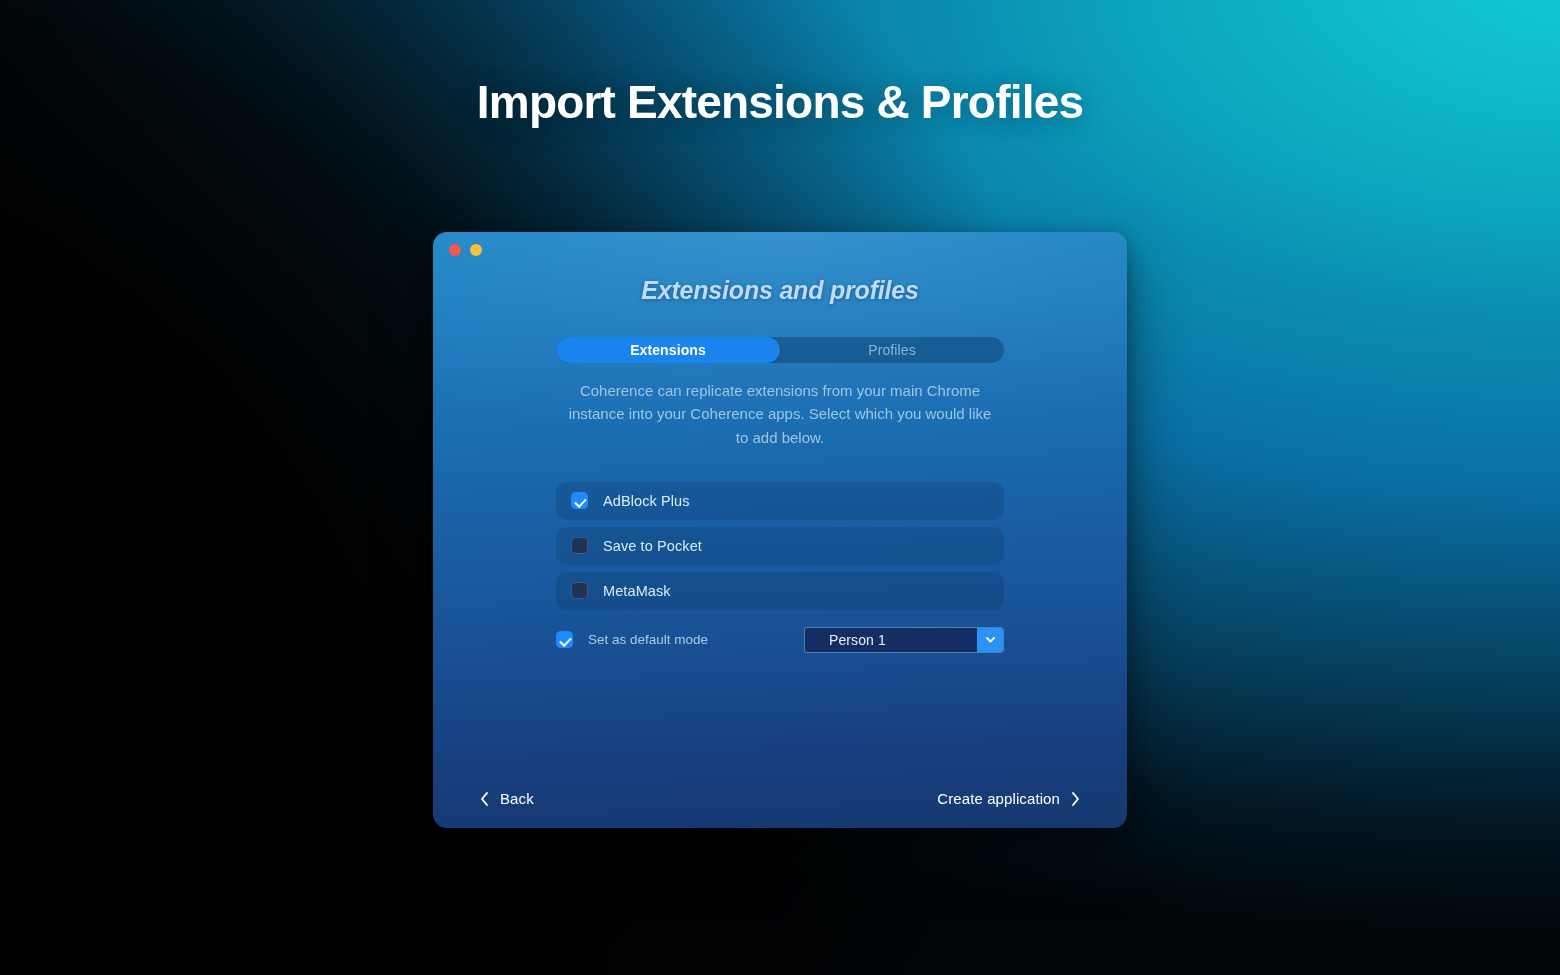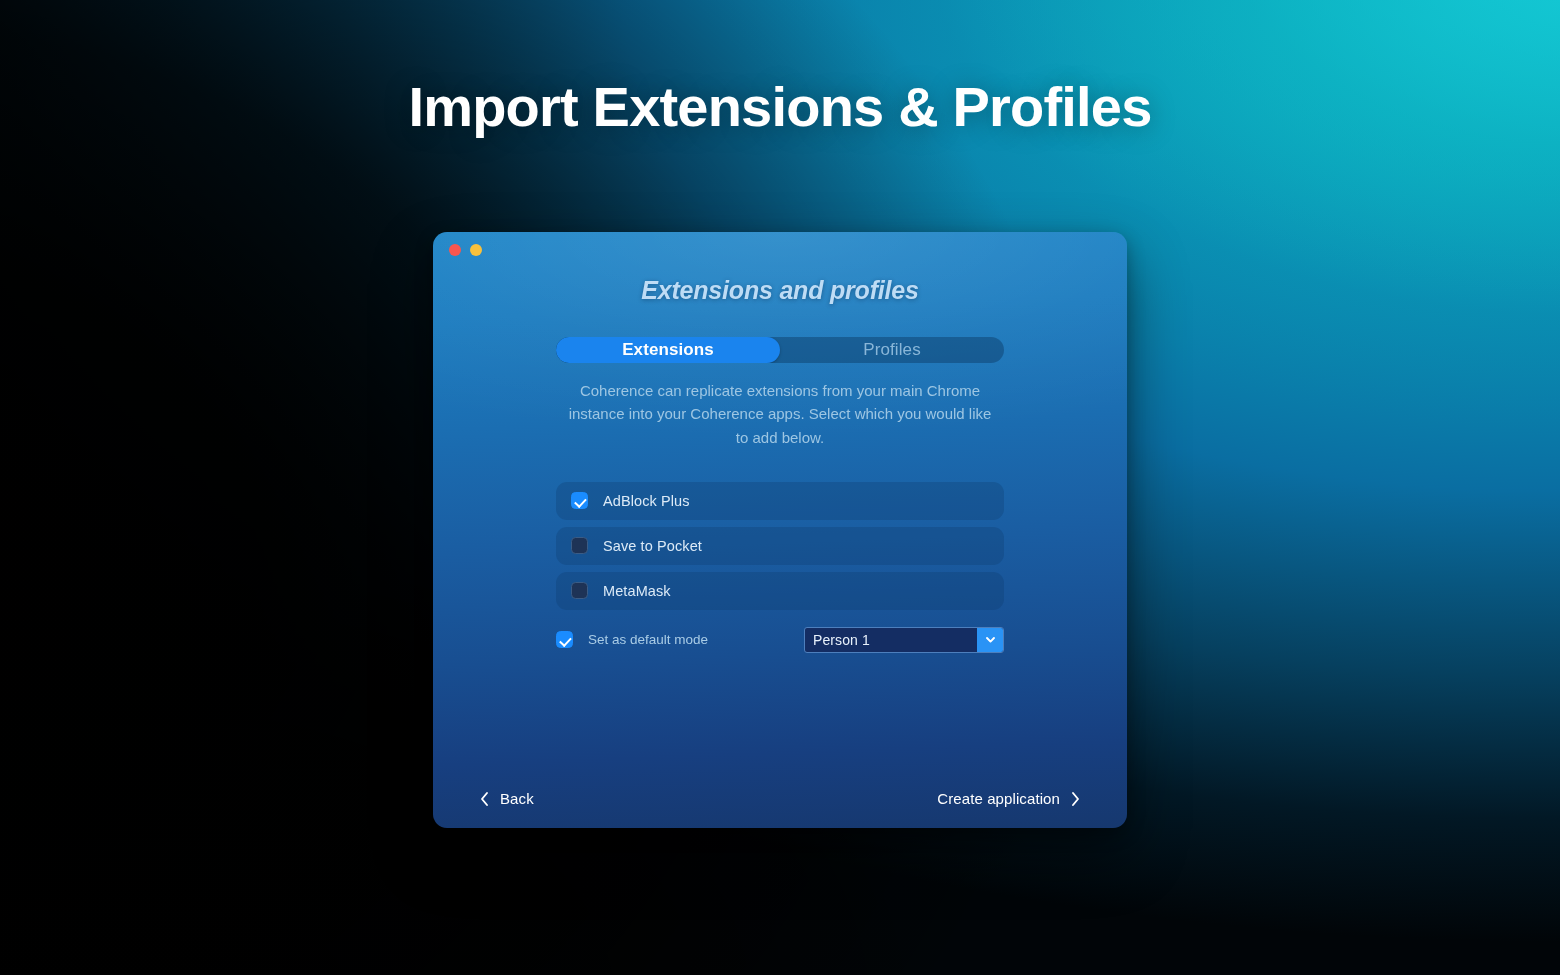--- a/index.html
+++ b/index.html
@@ -43,7 +43,7 @@
     top:78px; left:0; right:0;
     text-align:center;
     color:#ffffff;
-    font-size:56px;
+    font-size:46px;
     font-weight:700;
     letter-spacing:-0.8px;
     line-height:1.05;

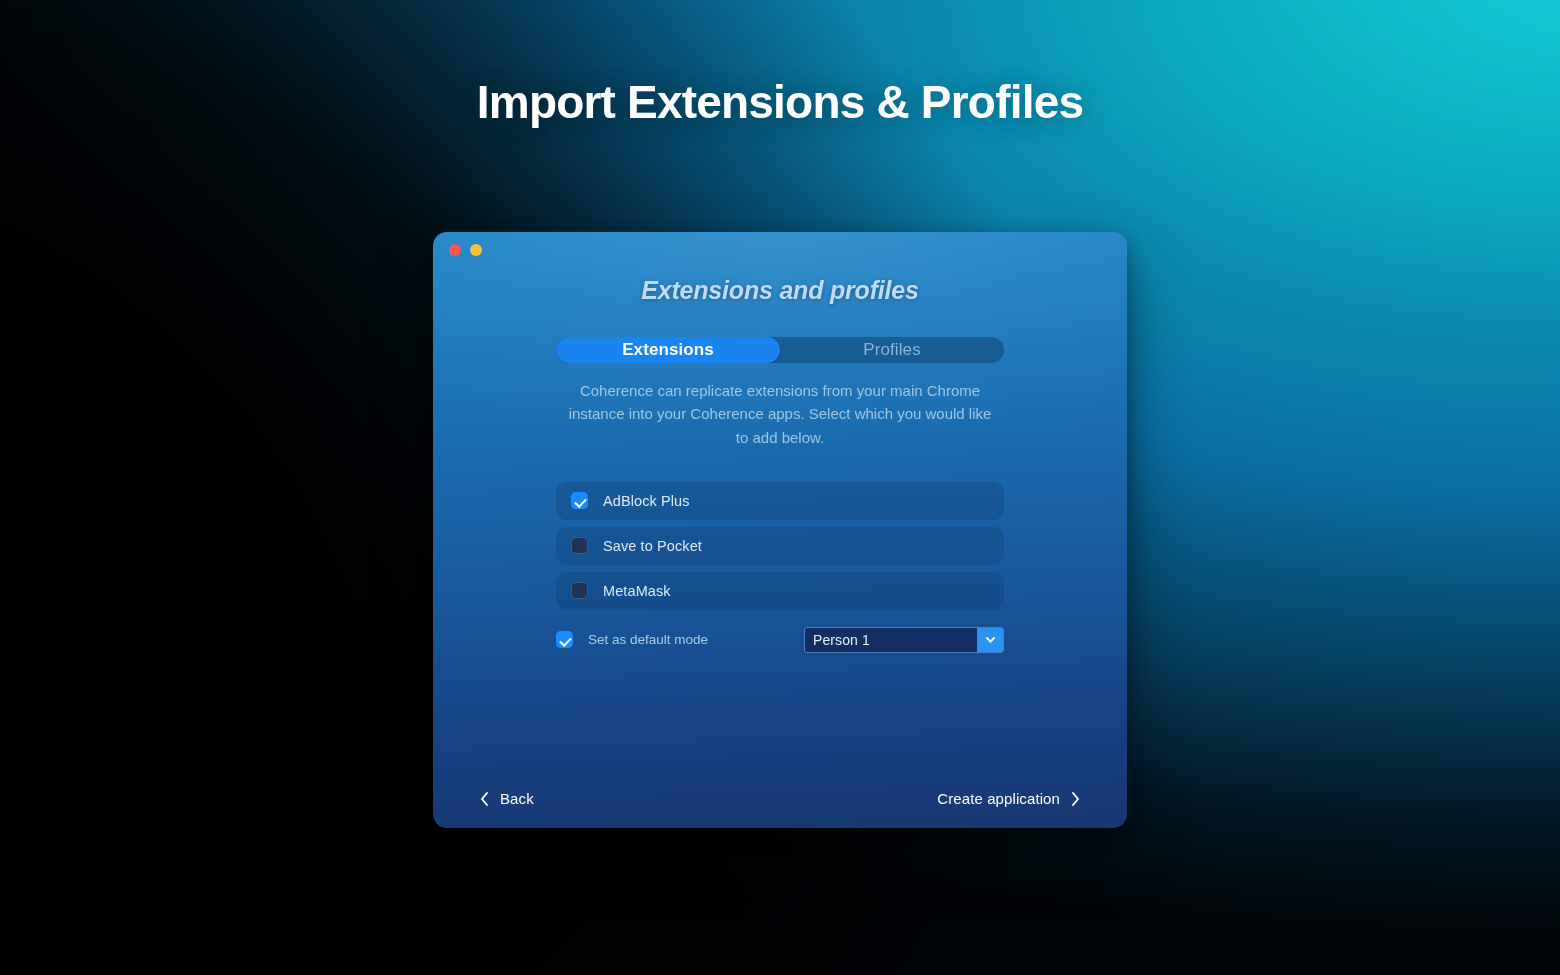--- a/index.html
+++ b/index.html
@@ -104,7 +104,7 @@
   .tab {
     flex:1;
     display:flex; align-items:center; justify-content:center;
-    font-size:17px;
+    font-size:14px;
     font-weight:700;
     letter-spacing:0.1px;
     cursor:pointer;

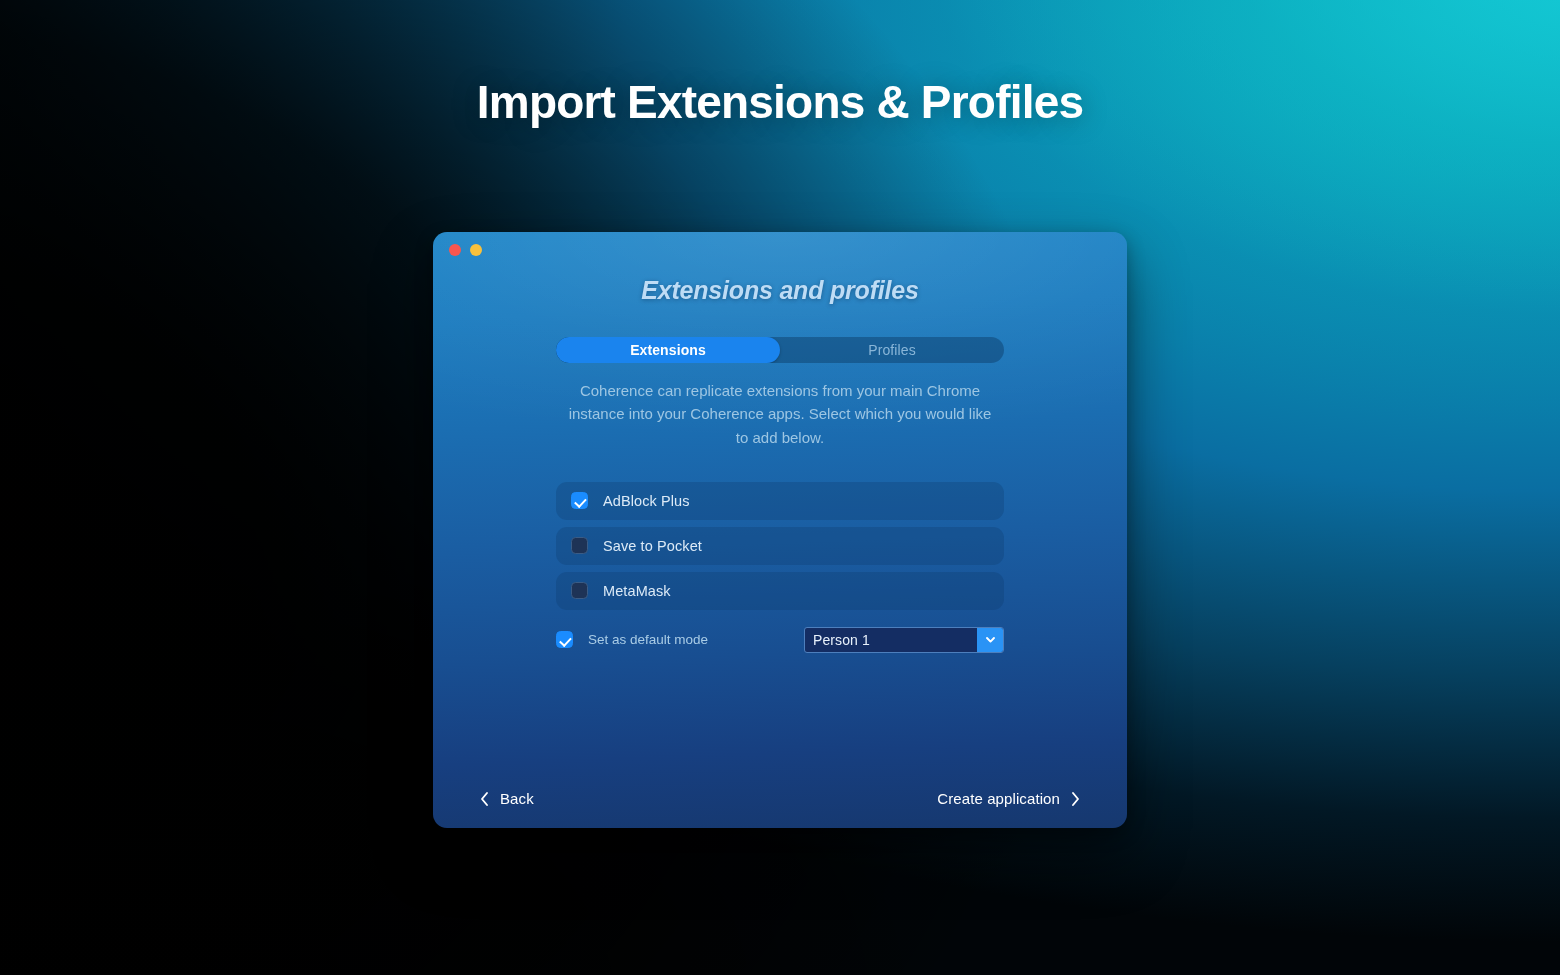--- a/index.html
+++ b/index.html
@@ -197,7 +197,7 @@
   }
   #profile-select-value {
     flex:1;
-    padding-left:8px;
+    padding-left:24px;
     font-size:14px;
     color:#e8f1fb;
     letter-spacing:0.1px;

